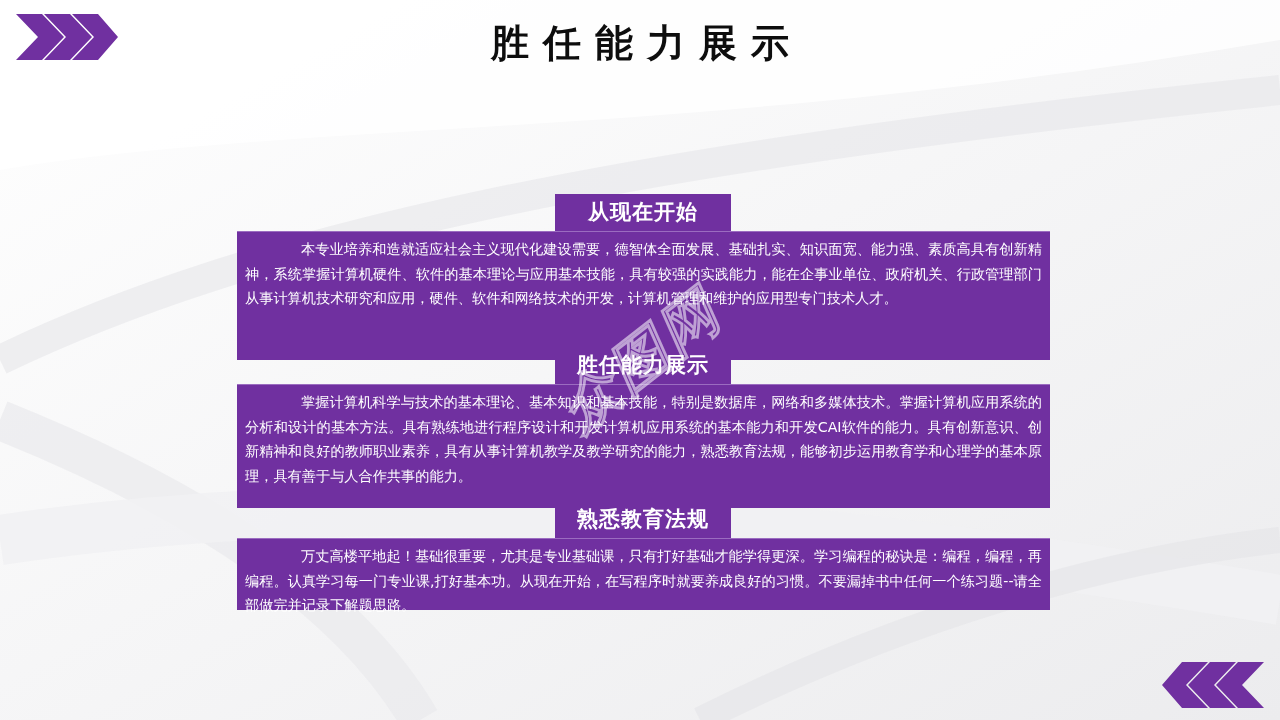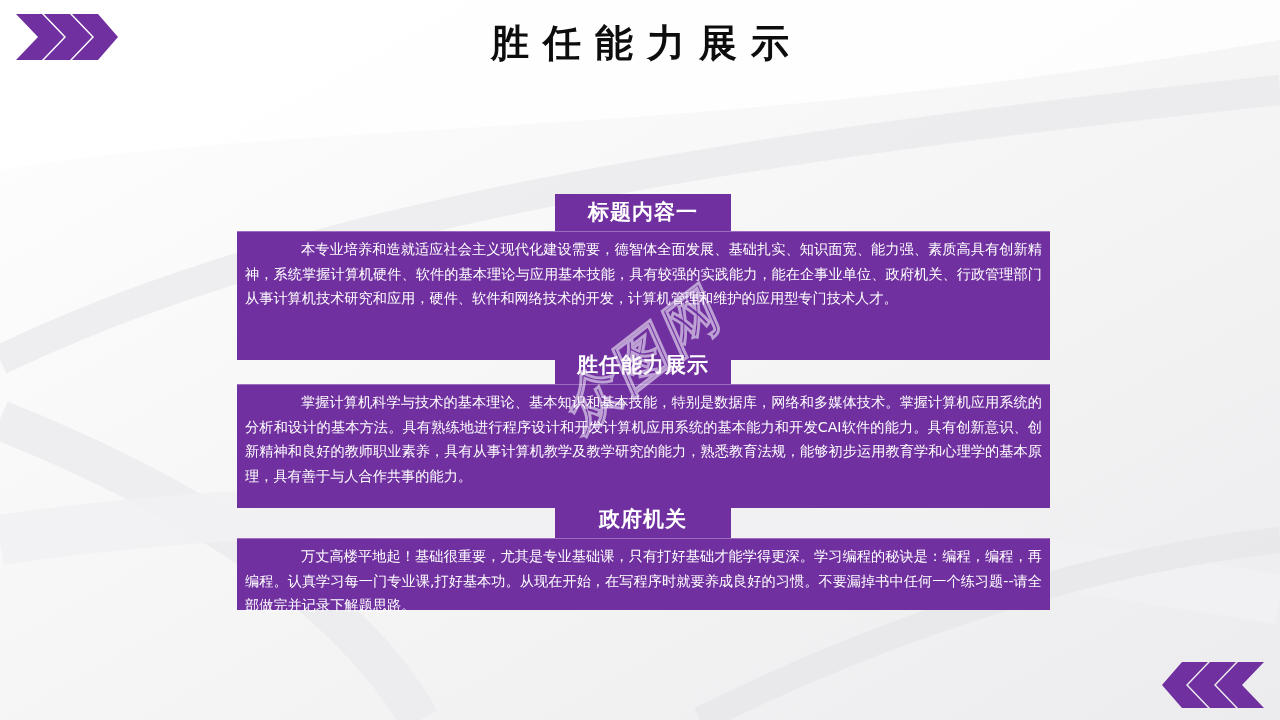--- a/index.html
+++ b/index.html
@@ -63,7 +63,7 @@
 
 <div class="title">胜任能力展示</div>
 
-<div class="tab" style="top:194px;">标题内容一</div>
+<div class="tab" style="top:194px;">从现在开始</div>
 <div class="box" style="top:231px; height:129px;">本专业培养和造就适应社会主义现代化建设需要，德智体全面发展、基础扎实、知识面宽、能力强、素质高具有创新精神，系统掌握计算机硬件、软件的基本理论与应用基本技能，具有较强的实践能力，能在企事业单位、政府机关、行政管理部门从事计算机技术研究和应用，硬件、软件和网络技术的开发，计算机管理和维护的应用型专门技术人才。</div>
 
 <div class="tab" style="top:347px;">胜任能力展示</div>

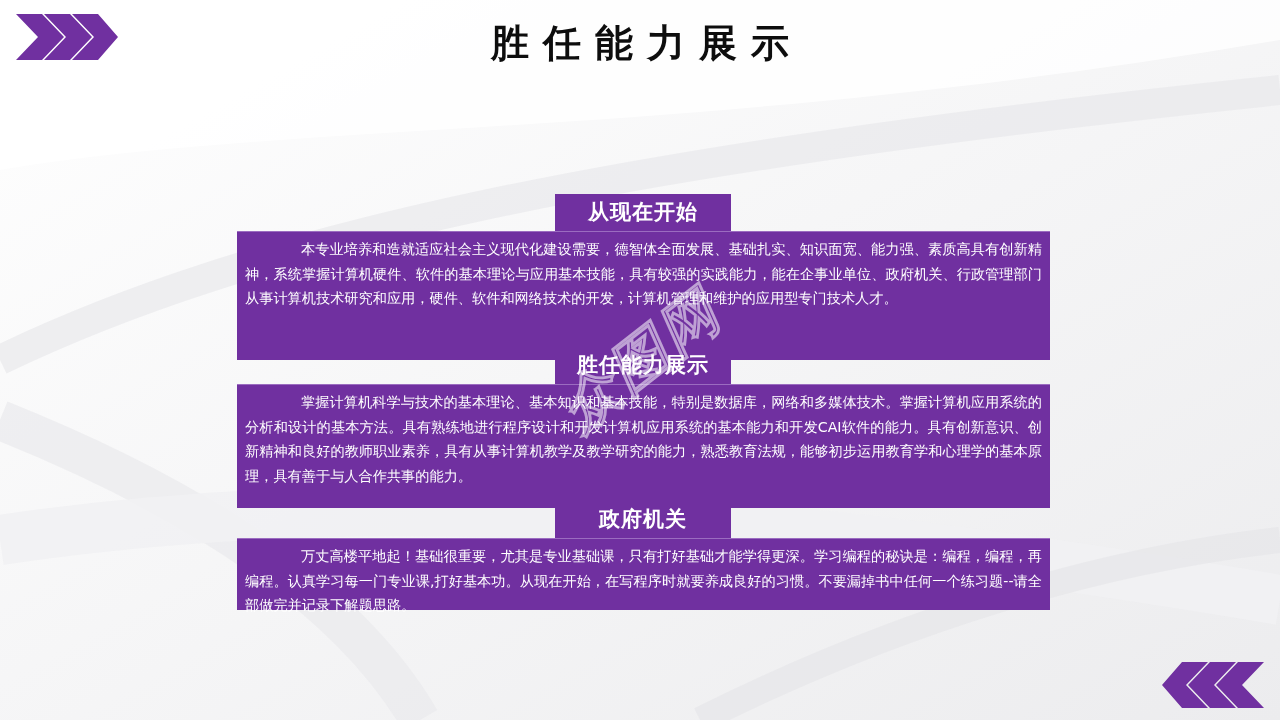--- a/index.html
+++ b/index.html
@@ -69,7 +69,7 @@
 <div class="tab" style="top:347px;">胜任能力展示</div>
 <div class="box" style="top:384px; height:124px;">掌握计算机科学与技术的基本理论、基本知识和基本技能，特别是数据库，网络和多媒体技术。掌握计算机应用系统的分析和设计的基本方法。具有熟练地进行程序设计和开发计算机应用系统的基本能力和开发CAI软件的能力。具有创新意识、创新精神和良好的教师职业素养，具有从事计算机教学及教学研究的能力，熟悉教育法规，能够初步运用教育学和心理学的基本原理，具有善于与人合作共事的能力。</div>
 
-<div class="tab" style="top:501px;">政府机关</div>
+<div class="tab" style="top:501px;">熟悉教育法规</div>
 <div class="box" style="top:538px; height:72px;">万丈高楼平地起！基础很重要，尤其是专业基础课，只有打好基础才能学得更深。学习编程的秘诀是：编程，编程，再编程。认真学习每一门专业课,打好基本功。从现在开始，在写程序时就要养成良好的习惯。不要漏掉书中任何一个练习题--请全部做完并记录下解题思路。</div>
 
 <div class="watermark">众图网</div>

